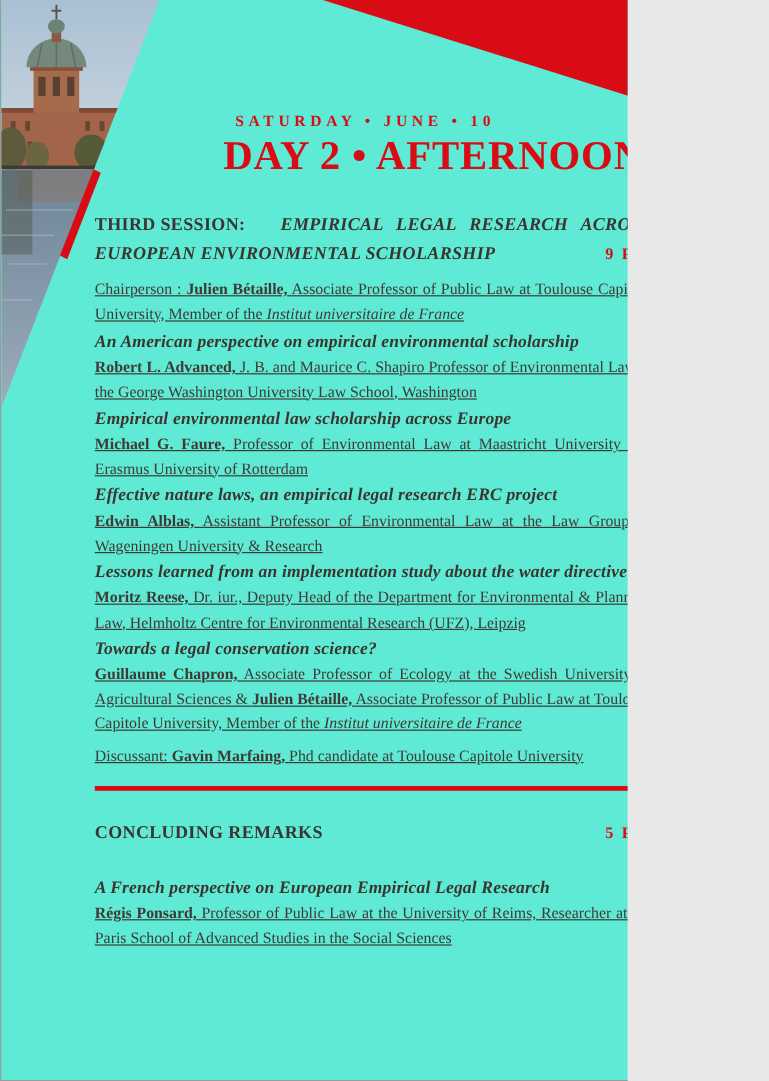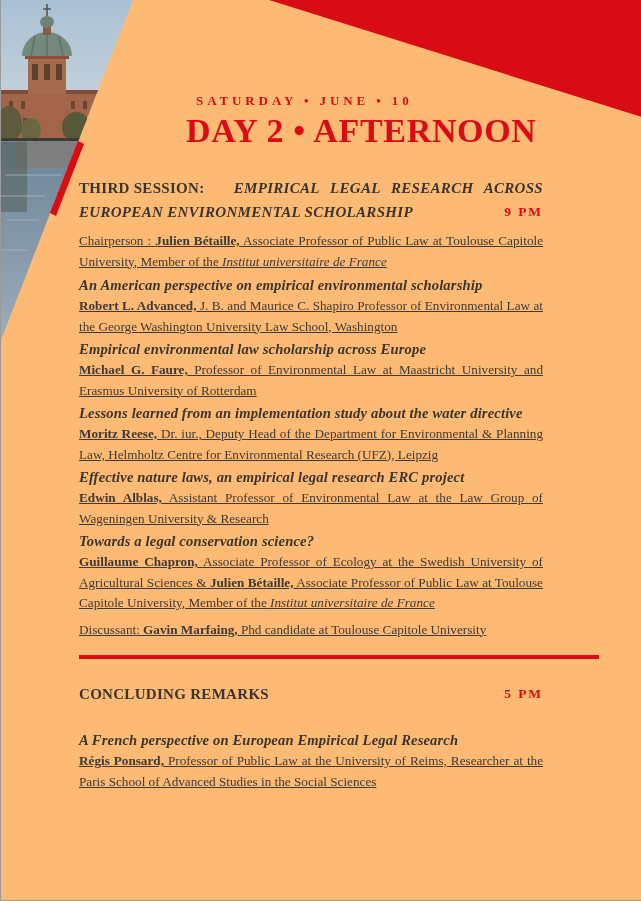--- a/index.html
+++ b/index.html
@@ -4,8 +4,8 @@
 <style>
   html,body{margin:0;padding:0;background:#e8e8e8;}
   .page{
-    position:relative;width:641px;height:901px;box-sizing:border-box;
-    background:#fdba74;overflow:hidden;
+    position:relative;width:523px;height:901px;box-sizing:border-box;
+    background:#5eead4;overflow:hidden;
     border-left:1px solid #9b9b9b;border-bottom:1px solid #9b9b9b;
     font-family:"Liberation Serif","DejaVu Serif",serif;color:#3f3a35;
   }

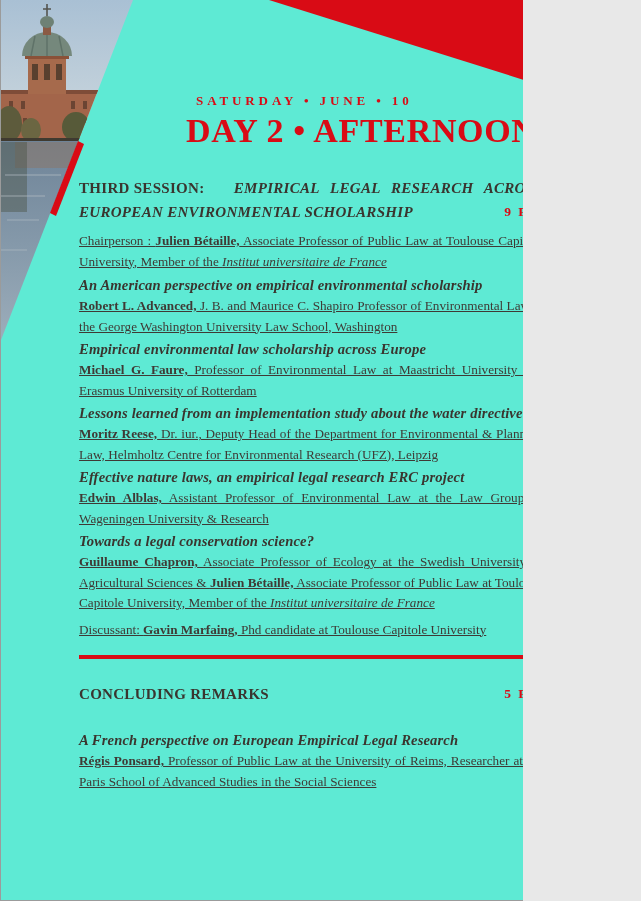--- a/index.html
+++ b/index.html
@@ -134,12 +134,12 @@
             <p class="desc talk-speaker-line"><span class="b">Michael G. Faure,</span><span> Professor of Environmental Law at Maastricht University and Erasmus University of Rotterdam</span></p>
           </div>
           <div class="talk">
+            <h3 class="talk-title">Effective nature laws, an empirical legal research ERC project</h3>
+            <p class="desc talk-speaker-line"><span class="b">Edwin Alblas,</span><span> Assistant Professor of Environmental Law at the Law Group of Wageningen University &amp; Research</span></p>
+          </div>
+          <div class="talk">
             <h3 class="talk-title">Lessons learned from an implementation study about the water directive</h3>
             <p class="desc talk-speaker-line"><span class="b">Moritz Reese,</span><span> Dr. iur., Deputy Head of the Department for Environmental &amp; Planning Law, Helmholtz Centre for Environmental Research (UFZ), Leipzig</span></p>
-          </div>
-          <div class="talk">
-            <h3 class="talk-title">Effective nature laws, an empirical legal research ERC project</h3>
-            <p class="desc talk-speaker-line"><span class="b">Edwin Alblas,</span><span> Assistant Professor of Environmental Law at the Law Group of Wageningen University &amp; Research</span></p>
           </div>
           <div class="talk">
             <h3 class="talk-title">Towards a legal conservation science?</h3>

